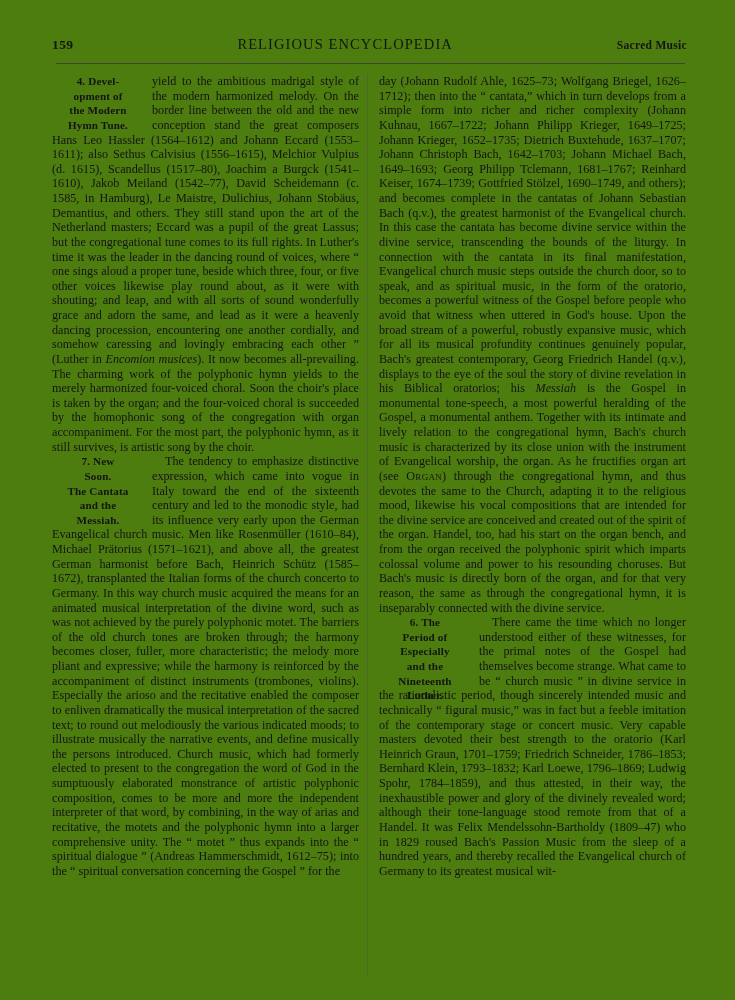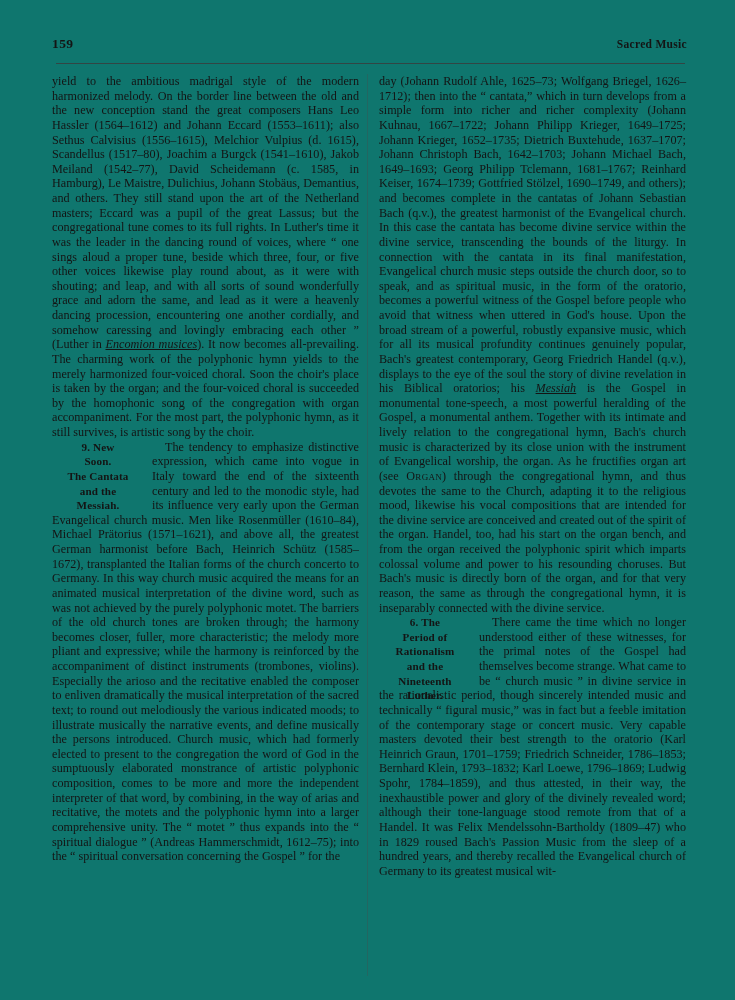--- a/index.html
+++ b/index.html
@@ -20,7 +20,7 @@
     position: relative;
     width: 735px;
     height: 1000px;
-    background: #0f766e;
+    background: #4d7c0f;
     box-sizing: border-box;
   }
 

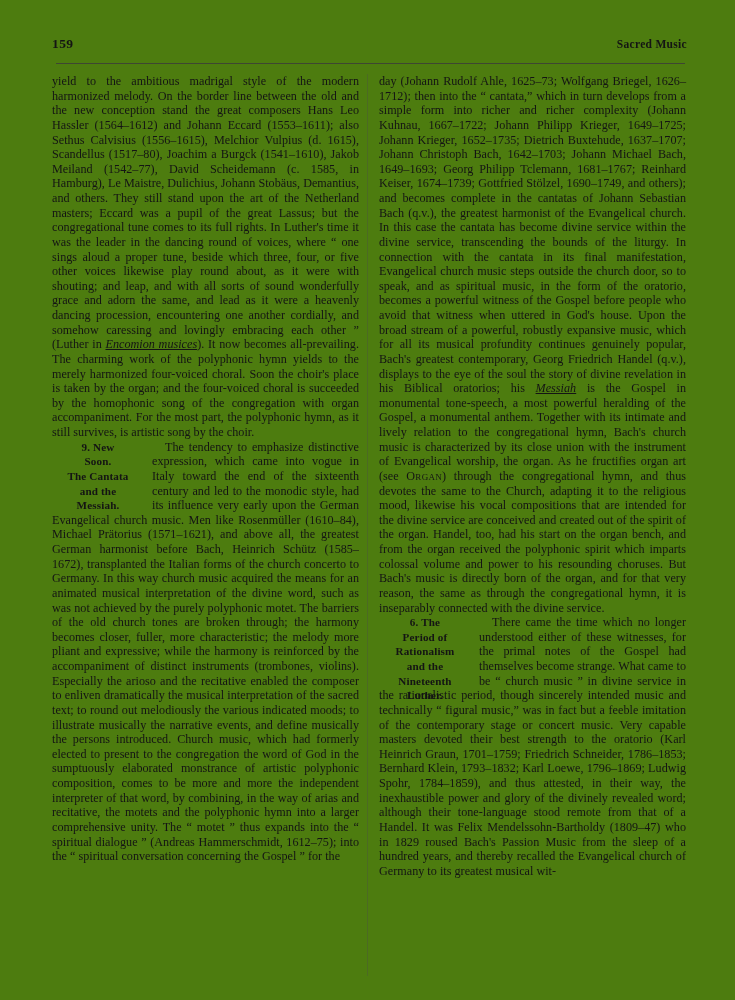--- a/index.html
+++ b/index.html
@@ -135,6 +135,7 @@
 
   <div class="running-head">
     <span class="folio">159</span>
+    <span class="head-title">RELIGIOUS ENCYCLOPEDIA</span>
     <span class="head-running">Sacred Music</span>
   </div>
 

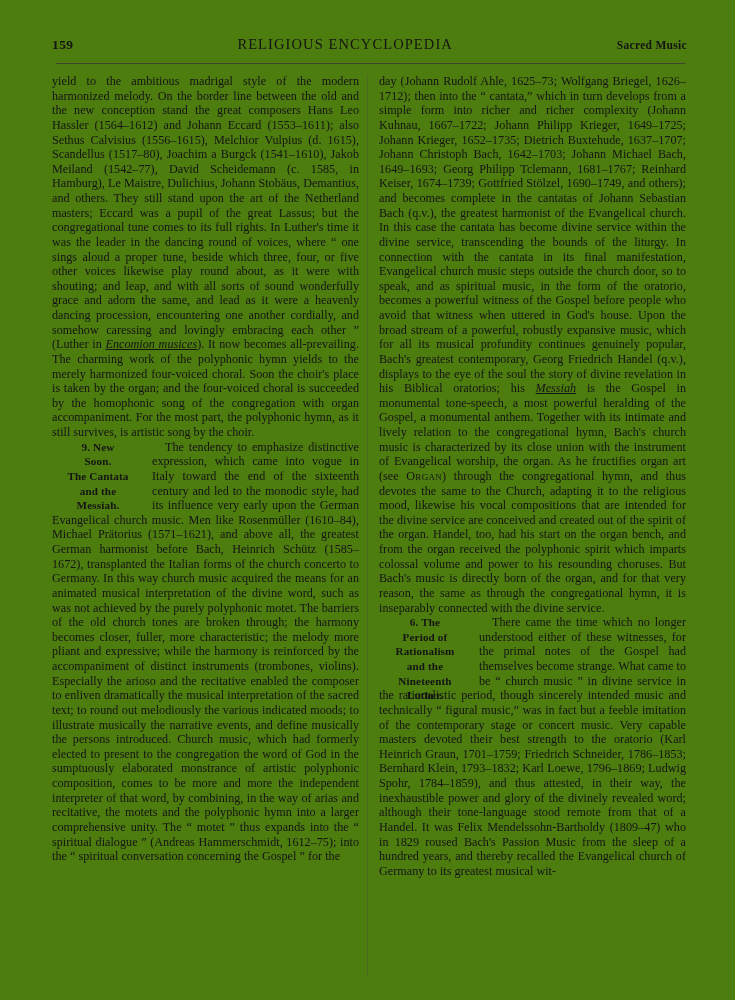--- a/index.html
+++ b/index.html
@@ -147,6 +147,12 @@
     <div class="col">
 
       <div class="sidenote-block">
+        <div class="sidenote tall4">
+          <div>4. Devel-</div>
+          <div>opment of</div>
+          <div>the Modern</div>
+          <div>Hymn Tune.</div>
+        </div>
         <p class="cont"><span>yield to the ambitious madrigal style of the modern harmonized melody. On the border line between the old and the new conception stand the great composers Hans Leo Hassler (1564–1612) and Johann Eccard (1553–1611); also Sethus Calvisius (1556–1615), Melchior Vulpius (d. 1615), Scandellus (1517–80), Joachim a Burgck (1541–1610), Jakob Meiland (1542–77), David Scheidemann (c. 1585, in Hamburg), Le Maistre, Dulichius, Johann Stobäus, Demantius, and others. They still stand upon the art of the Netherland masters; Eccard was a pupil of the great Lassus; but the congregational tune comes to its full rights. In Luther's time it was the leader in the dancing round of voices, where “ one sings aloud a proper tune, beside which three, four, or five other voices likewise play round about, as it were with shouting; and leap, and with all sorts of sound wonderfully grace and adorn the same, and lead as it were a heavenly dancing procession, encountering one another cordially, and somehow caressing and lovingly embracing each other ” (Luther in </span><i>Encomion musices</i><span>). It now becomes all-prevailing. The charming work of the polyphonic hymn yields to the merely harmonized four-voiced choral. Soon the choir's place is taken by the organ; and the four-voiced choral is succeeded by the homophonic song of the congregation with organ accompaniment. For the most part, the polyphonic hymn, as it still survives, is artistic song by the choir.</span></p>
       </div>
 

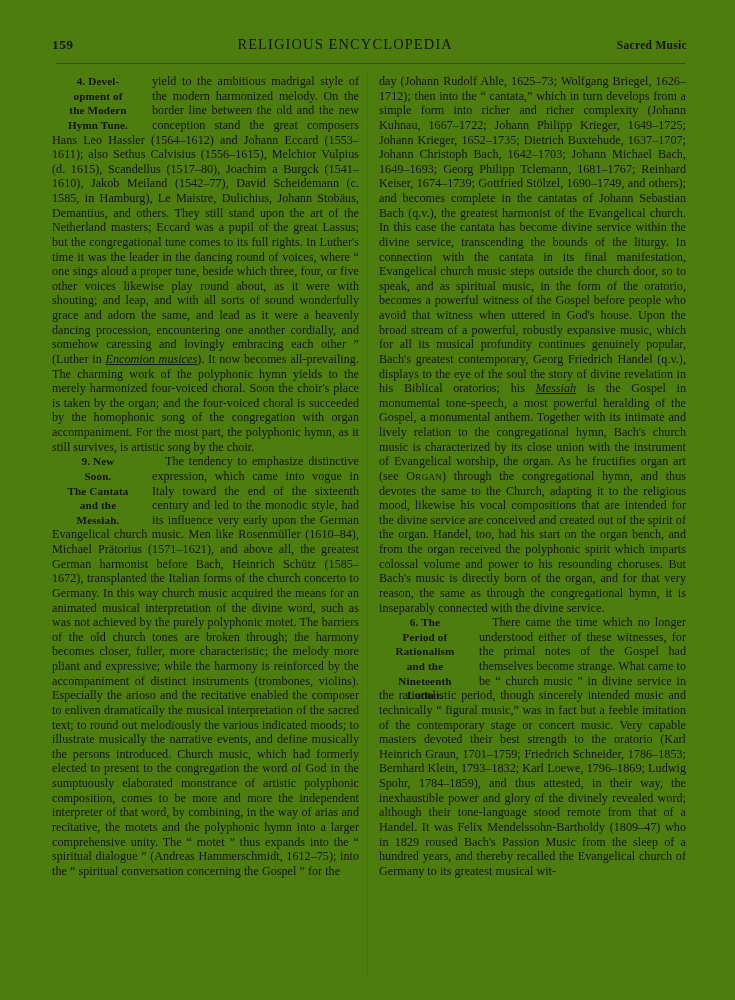--- a/index.html
+++ b/index.html
@@ -101,7 +101,7 @@
   p.indent { text-indent: 13px; }
   p.cont   { text-indent: 0; }
 
-  i, .ital { font-style: italic; text-decoration: underline; }
+  i, .ital { font-style: italic; }
   .smallcaps {
     font-variant: small-caps;
     letter-spacing: 0.3px;

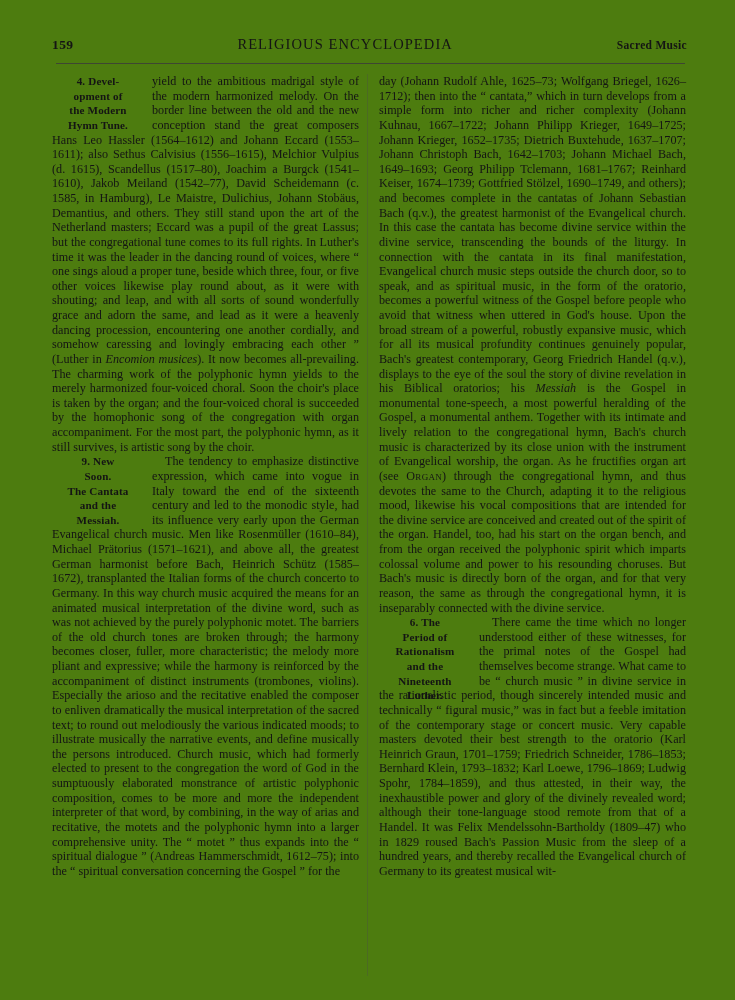--- a/index.html
+++ b/index.html
@@ -158,7 +158,7 @@
 
       <div class="sidenote-block">
         <div class="sidenote tall5">
-          <div>9. New</div>
+          <div>7. New</div>
           <div>Soon.</div>
           <div>The Cantata</div>
           <div>and the</div>

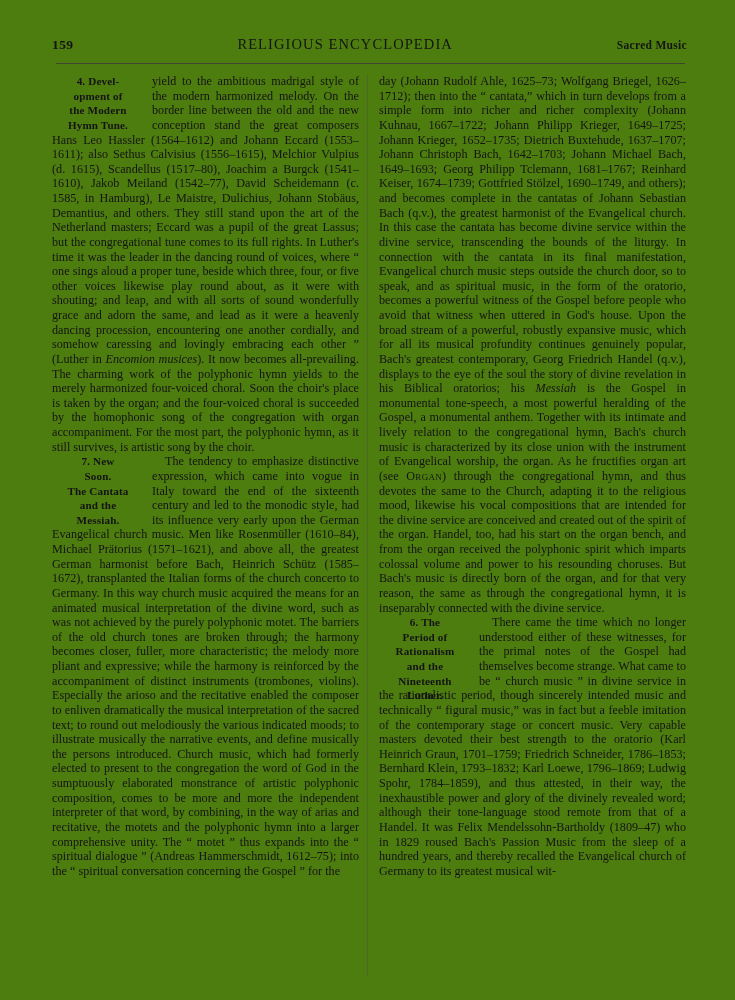--- a/index.html
+++ b/index.html
@@ -177,7 +177,7 @@
         <div class="sidenote tall6">
           <div>6. The</div>
           <div>Period of</div>
-          <div>Rationalism</div>
+          <div>Especially</div>
           <div>and the</div>
           <div>Nineteenth</div>
           <div>Luther.</div>

